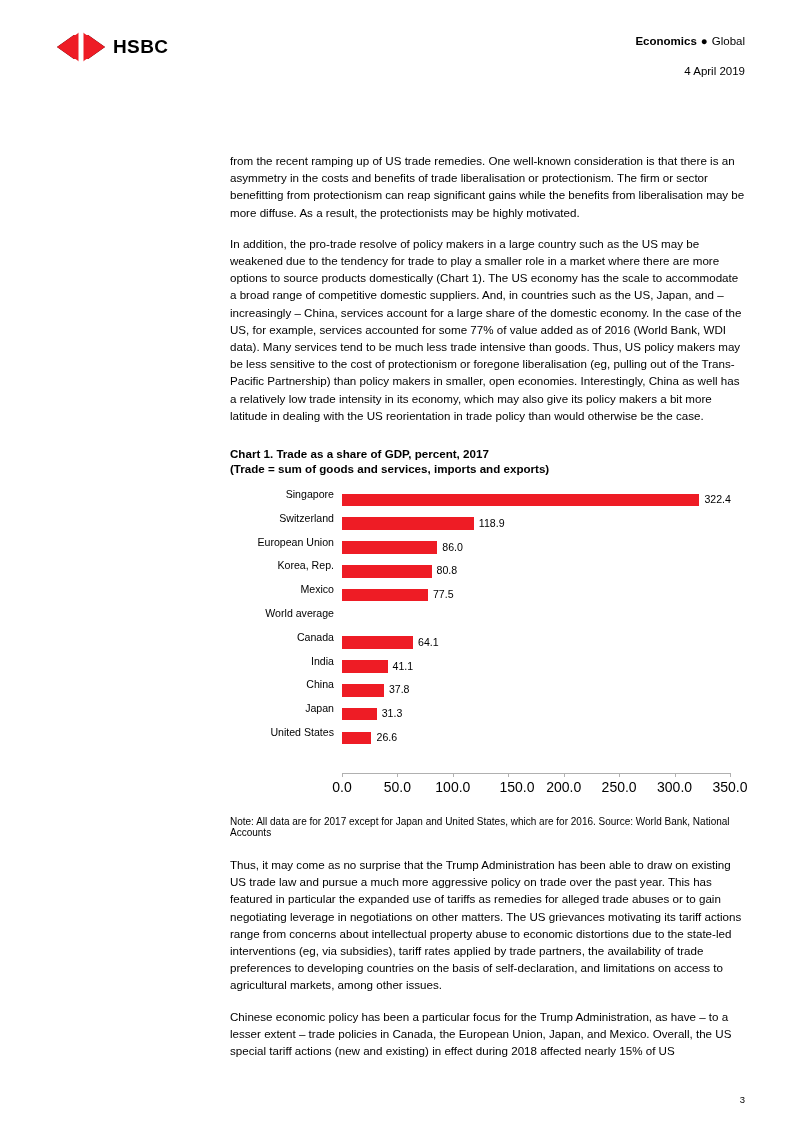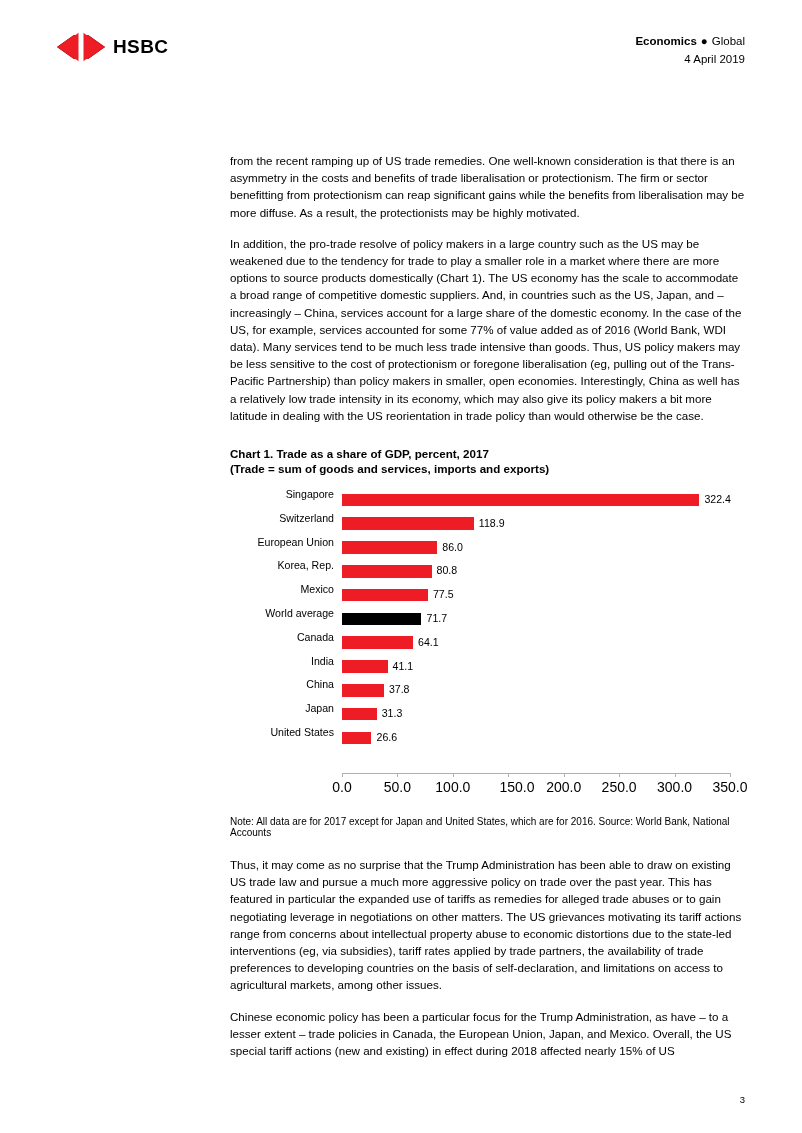--- a/index.html
+++ b/index.html
@@ -66,7 +66,7 @@
     margin: 0 4px;
   }
   .header-right .line2 {
-    margin-top: 2px;
+    margin-top: 14px;
   }
 
   

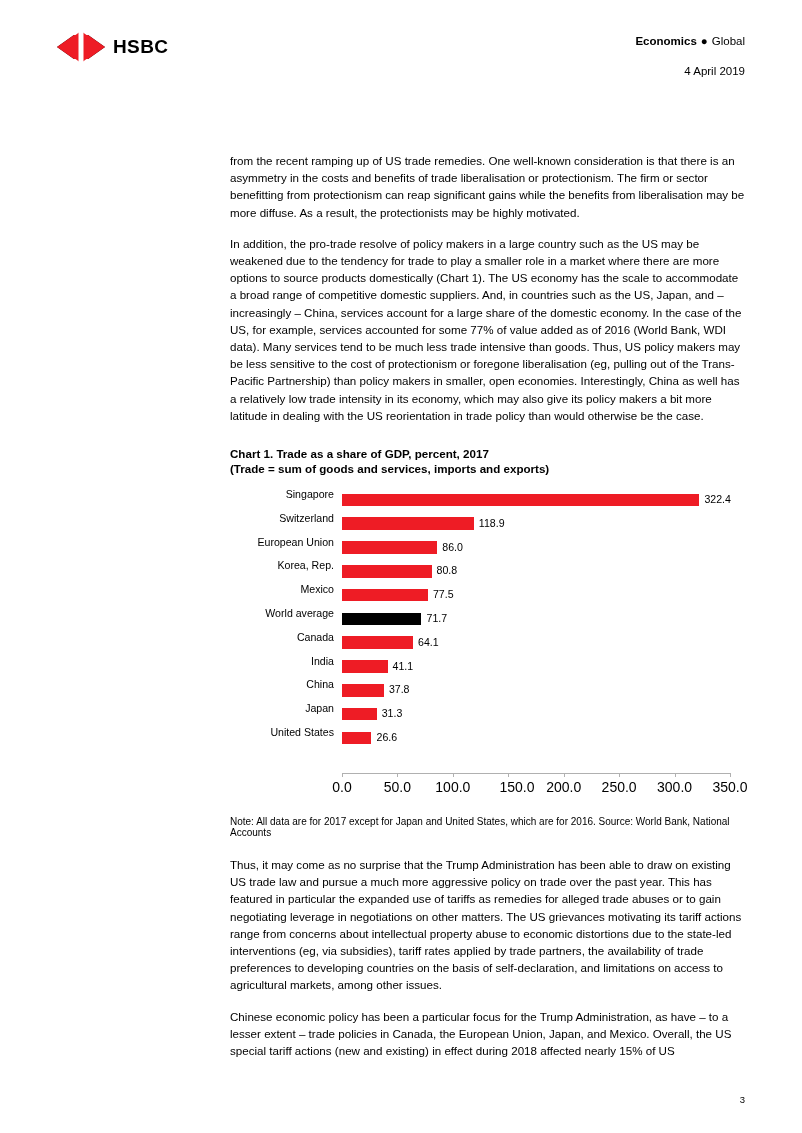--- a/index.html
+++ b/index.html
@@ -283,10 +283,6 @@
             </div>
             <div class="c-row">
               <div class="c-label">World average</div>
-              <div class="c-track">
-                <div class="c-bar world" style="width: 79.4846px;"></div>
-                <div class="c-val" style="left: 84.4846px;">71.7</div>
-              </div>
             </div>
             <div class="c-row">
               <div class="c-label">Canada</div>

